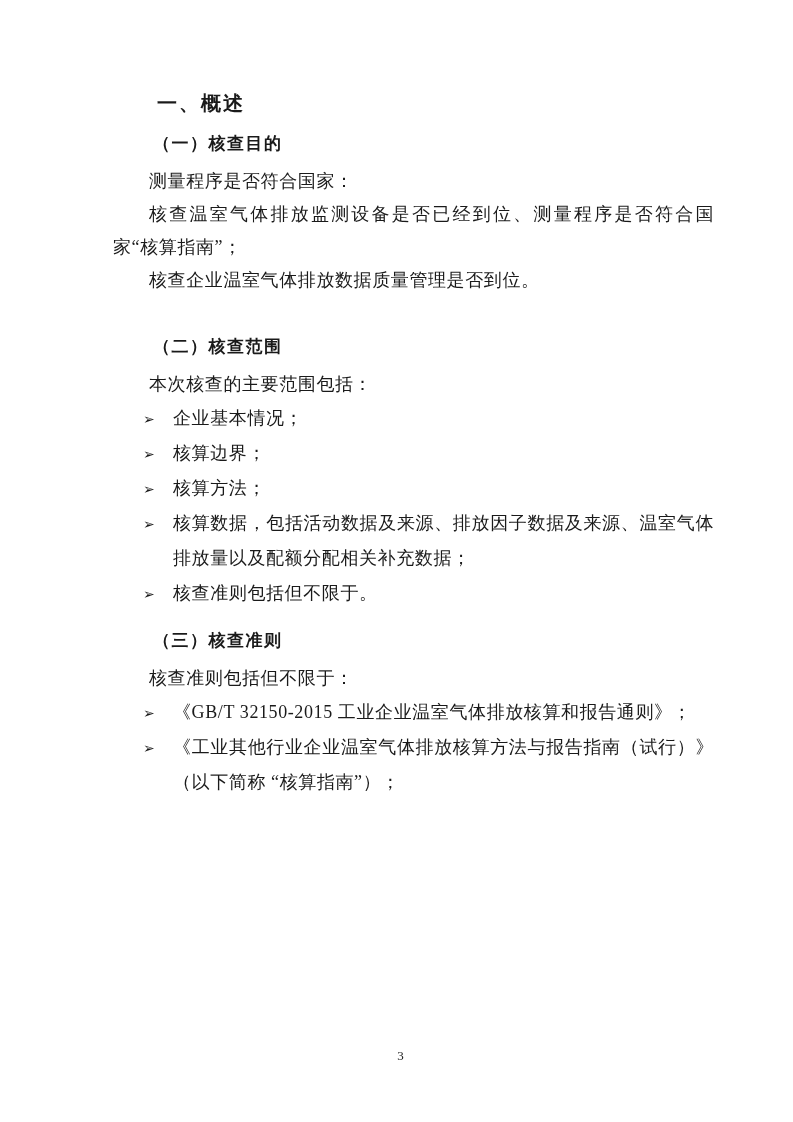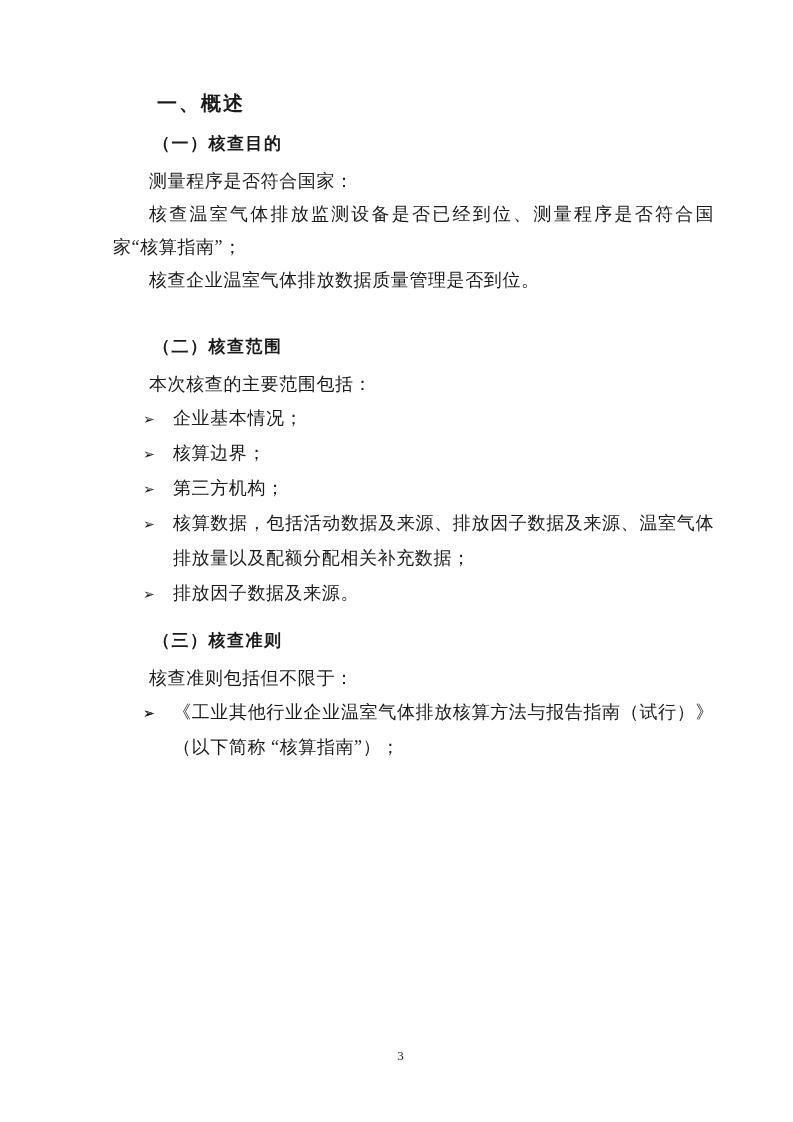--- a/index.html
+++ b/index.html
@@ -109,7 +109,7 @@
       </div>
       <div class="bullet">
         <span class="marker">➢</span>
-        <span>第三方机构；</span>
+        <span>核算方法；</span>
       </div>
       <div class="bullet">
         <span class="marker">➢</span>

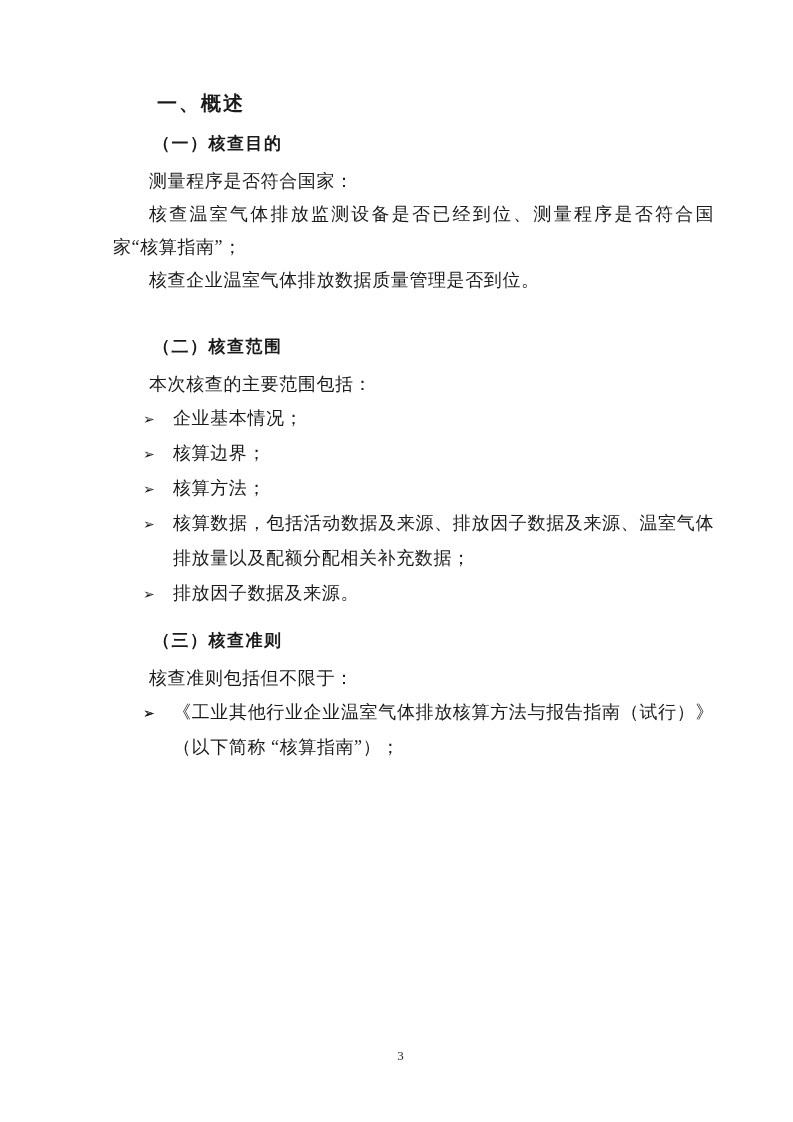--- a/index.html
+++ b/index.html
@@ -117,7 +117,7 @@
       </div>
       <div class="bullet">
         <span class="marker">➢</span>
-        <span>排放因子数据及来源。</span>
+        <span>核查准则包括但不限于。</span>
       </div>
     </div>
 

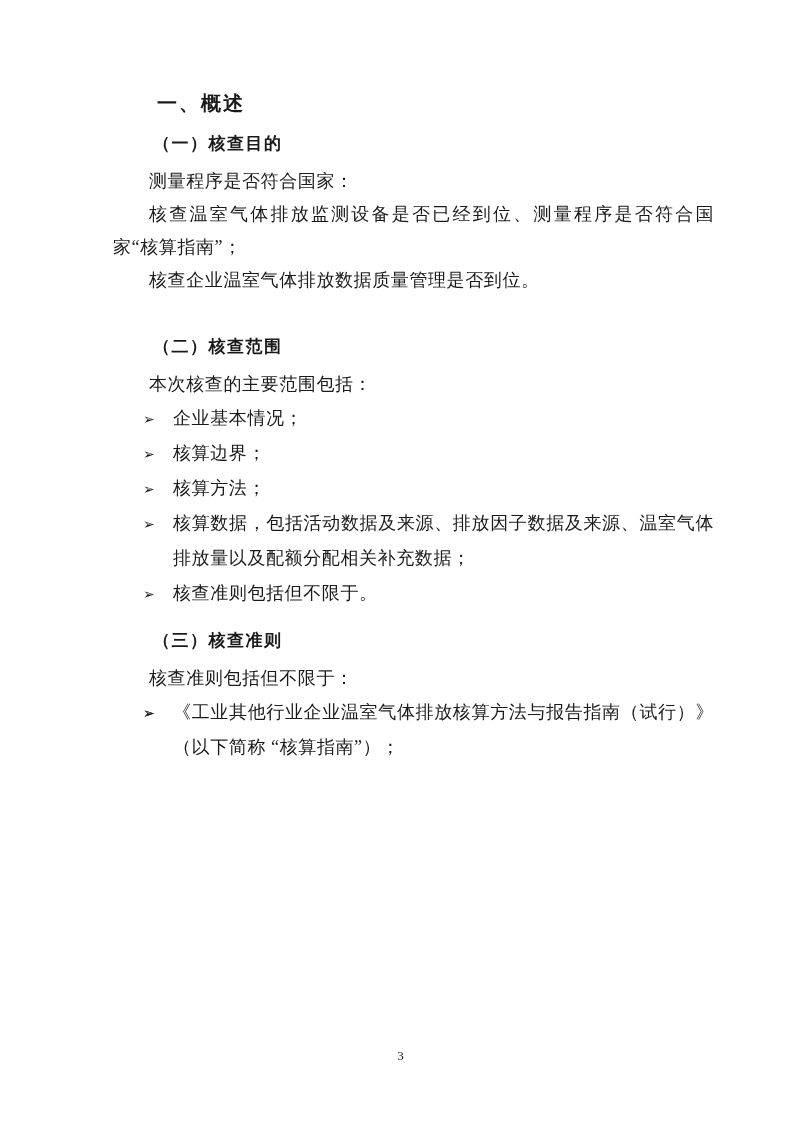--- a/index.html
+++ b/index.html
@@ -126,6 +126,7 @@
     <div class="bullet-list">
       <div class="bullet">
         <span class="marker">➢</span>
+        <span>《GB/T 32150-2015 工业企业温室气体排放核算和报告通则》；</span>
       </div>
       <div class="bullet">
         <span class="marker">➢</span>

